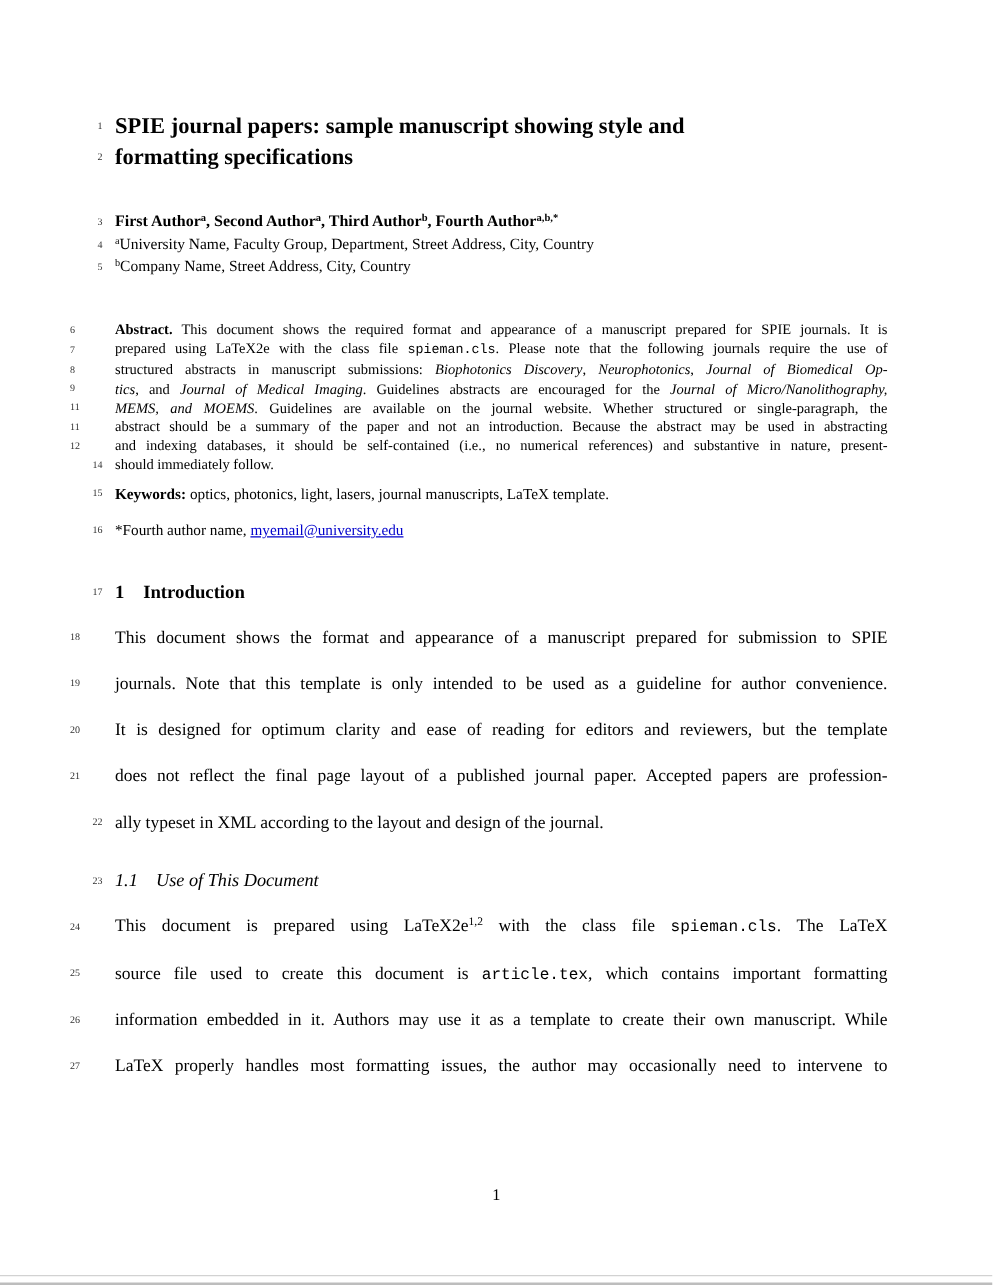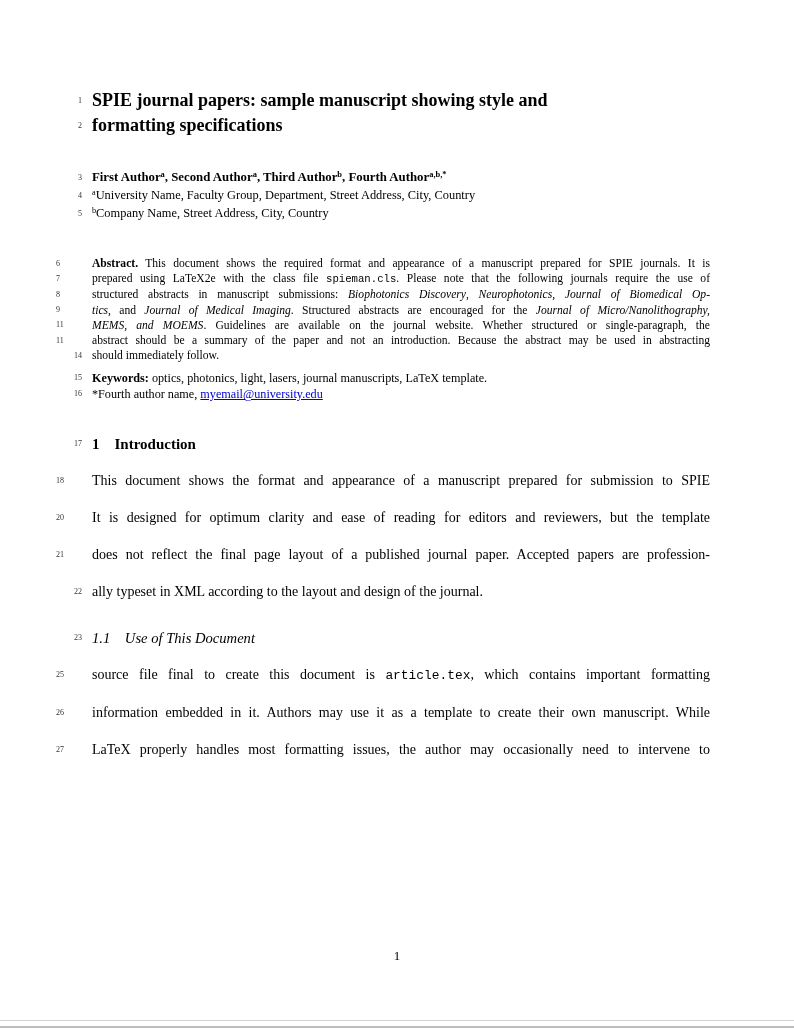--- a/index.html
+++ b/index.html
@@ -101,7 +101,7 @@
       <div class="line abstract j"><span class="lineno">6</span><span class="bold">Abstract.</span><span> This document shows the required format and appearance of a manuscript prepared for SPIE journals. It is</span></div>
       <div class="line abstract j"><span class="lineno">7</span><span>prepared using LaTeX2e with the class file </span><span class="mono">spieman.cls</span><span>. Please note that the following journals require the use of</span></div>
       <div class="line abstract j"><span class="lineno">8</span><span>structured abstracts in manuscript submissions: </span><span class="ital">Biophotonics Discovery</span><span>, </span><span class="ital">Neurophotonics</span><span>, </span><span class="ital">Journal of Biomedical Op-</span></div>
-      <div class="line abstract j"><span class="lineno">9</span><span class="ital">tics</span><span>, and </span><span class="ital">Journal of Medical Imaging</span><span>. Structured abstracts are encouraged for the </span><span class="ital">Journal of Micro/Nanolithography,</span></div>
+      <div class="line abstract j"><span class="lineno">9</span><span class="ital">tics</span><span>, and </span><span class="ital">Journal of Medical Imaging</span><span>. Guidelines abstracts are encouraged for the </span><span class="ital">Journal of Micro/Nanolithography,</span></div>
       <div class="line abstract j"><span class="lineno">11</span><span class="ital">MEMS, and MOEMS</span><span>. Guidelines are available on the journal website. Whether structured or single-paragraph, the</span></div>
       <div class="line abstract j"><span class="lineno">11</span><span>abstract should be a summary of the paper and not an introduction. Because the abstract may be used in abstracting</span></div>
       <div class="line abstract"><span class="lineno">14</span><span>should immediately follow.</span></div>

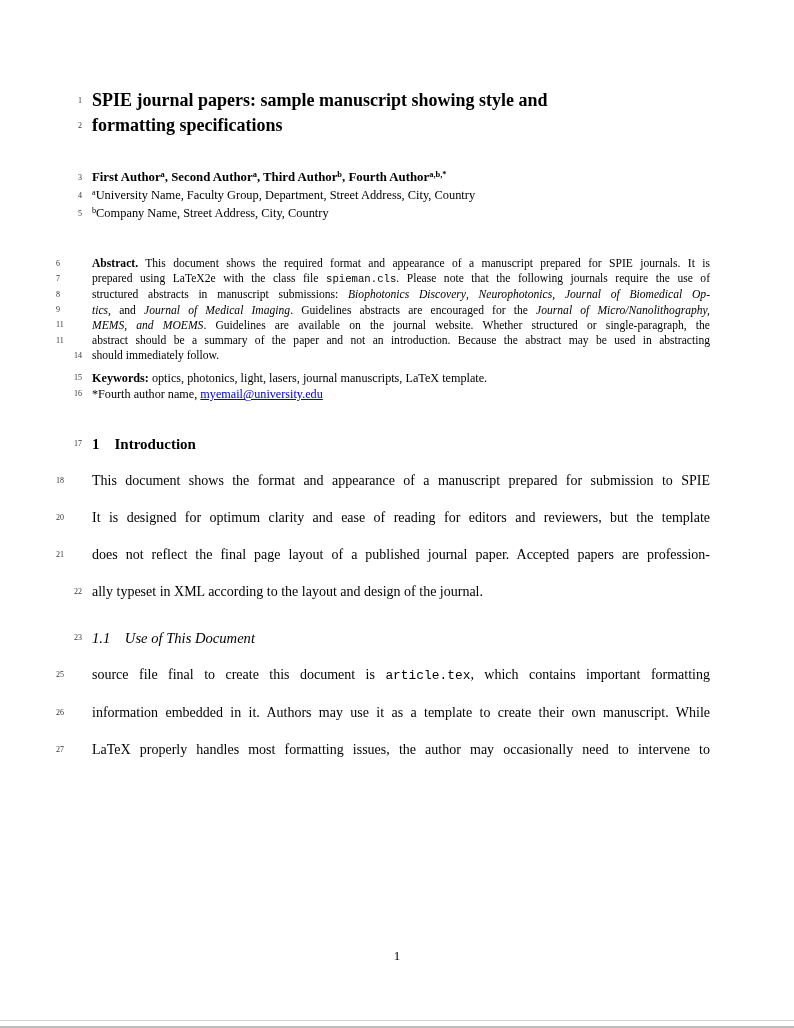--- a/index.html
+++ b/index.html
@@ -104,6 +104,7 @@
       <div class="line abstract j"><span class="lineno">9</span><span class="ital">tics</span><span>, and </span><span class="ital">Journal of Medical Imaging</span><span>. Guidelines abstracts are encouraged for the </span><span class="ital">Journal of Micro/Nanolithography,</span></div>
       <div class="line abstract j"><span class="lineno">11</span><span class="ital">MEMS, and MOEMS</span><span>. Guidelines are available on the journal website. Whether structured or single-paragraph, the</span></div>
       <div class="line abstract j"><span class="lineno">11</span><span>abstract should be a summary of the paper and not an introduction. Because the abstract may be used in abstracting</span></div>
+      <div class="line abstract j"><span class="lineno">12</span><span>and indexing databases, it should be self-contained (i.e., no numerical references) and substantive in nature, present-</span></div>
       <div class="line abstract"><span class="lineno">14</span><span>should immediately follow.</span></div>
       <div class="line keywords"><span class="lineno">15</span><span class="bold">Keywords:</span><span> optics, photonics, light, lasers, journal manuscripts, LaTeX template.</span></div>
       <div class="line footnote"><span class="lineno">16</span><span>*Fourth author name, </span><a class="email" href="#">myemail@university.edu</a></div>

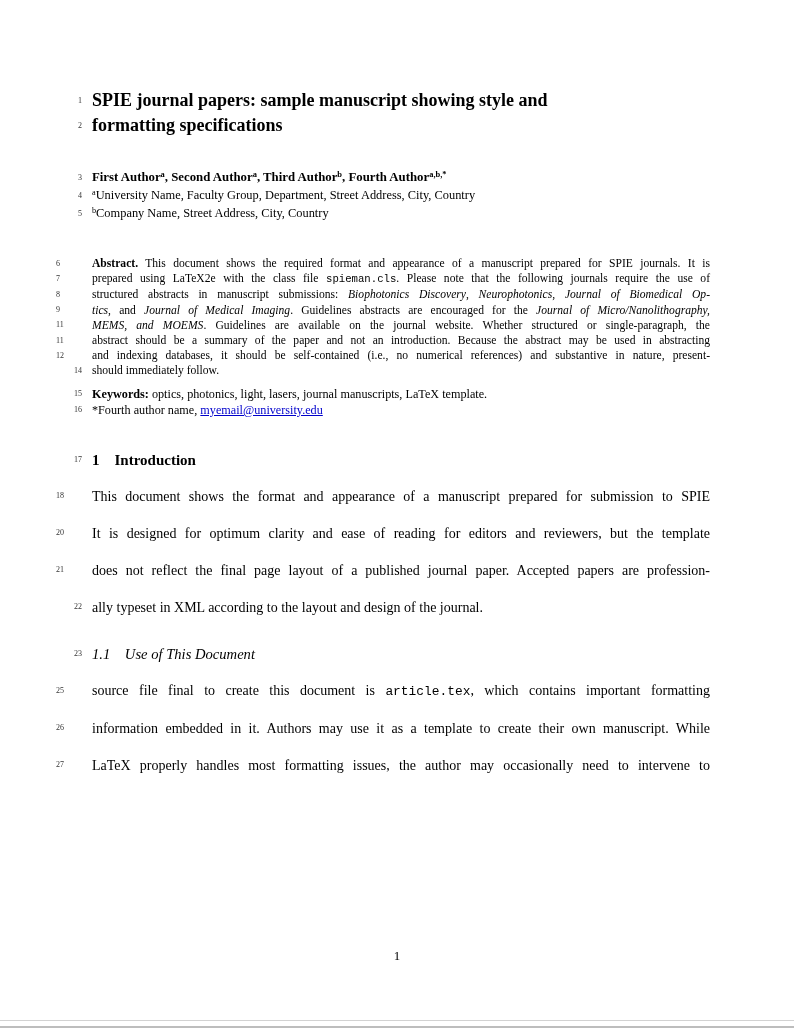--- a/index.html
+++ b/index.html
@@ -54,7 +54,7 @@
   
   .affil + .abstract     { margin-top: 33px; }
   .abstract + .keywords  { margin-top: 7px; }
-  .keywords + .footnote  { }
+  .keywords + .footnote  { margin-top: 13px; }
   .footnote + .section   { margin-top: 32px; }
   .section + .body-line  { margin-top: 8px; }
   .body-line + .subsection { margin-top: 18px; }

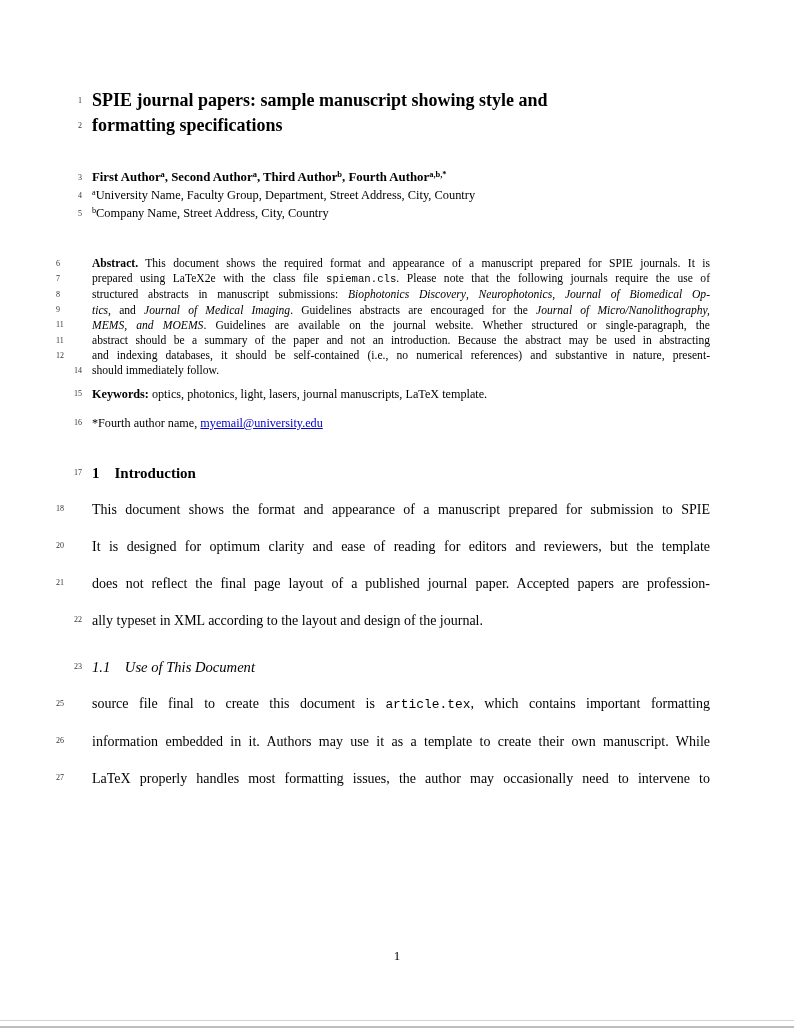--- a/index.html
+++ b/index.html
@@ -110,6 +110,7 @@
       <div class="line footnote"><span class="lineno">16</span><span>*Fourth author name, </span><a class="email" href="#">myemail@university.edu</a></div>
       <div class="line section"><span class="lineno">17</span><span>1 Introduction</span></div>
       <div class="line body-line j"><span class="lineno">18</span><span>This document shows the format and appearance of a manuscript prepared for submission to SPIE</span></div>
+      <div class="line body-line j"><span class="lineno">19</span><span>journals. Note that this template is only intended to be used as a guideline for author convenience.</span></div>
       <div class="line body-line j"><span class="lineno">20</span><span>It is designed for optimum clarity and ease of reading for editors and reviewers, but the template</span></div>
       <div class="line body-line j"><span class="lineno">21</span><span>does not reflect the final page layout of a published journal paper. Accepted papers are profession-</span></div>
       <div class="line body-line"><span class="lineno">22</span><span>ally typeset in XML according to the layout and design of the journal.</span></div>

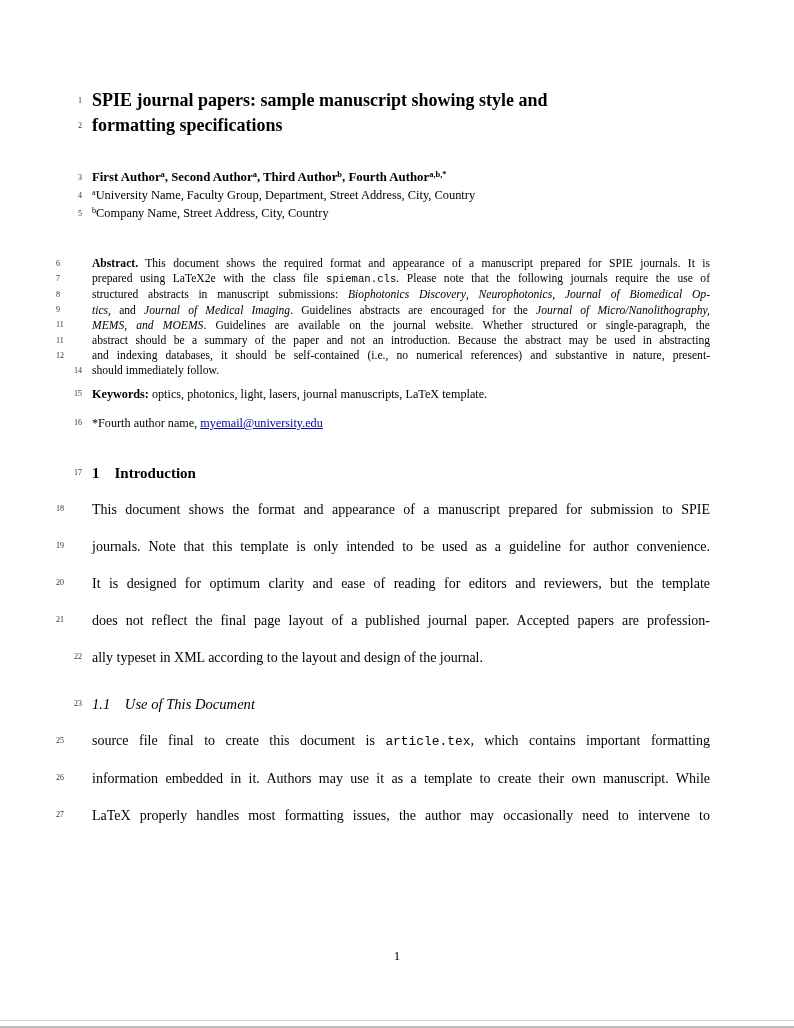--- a/index.html
+++ b/index.html
@@ -115,6 +115,7 @@
       <div class="line body-line j"><span class="lineno">21</span><span>does not reflect the final page layout of a published journal paper. Accepted papers are profession-</span></div>
       <div class="line body-line"><span class="lineno">22</span><span>ally typeset in XML according to the layout and design of the journal.</span></div>
       <div class="line subsection"><span class="lineno">23</span><span>1.1 Use of This Document</span></div>
+      <div class="line body-line j"><span class="lineno">24</span><span>This document is prepared using LaTeX2e</span><span class="sup">1,2</span><span> with the class file </span><span class="mono">spieman.cls</span><span>. The LaTeX</span></div>
       <div class="line body-line j"><span class="lineno">25</span><span>source file final to create this document is </span><span class="mono">article.tex</span><span>, which contains important formatting</span></div>
       <div class="line body-line j"><span class="lineno">26</span><span>information embedded in it. Authors may use it as a template to create their own manuscript. While</span></div>
       <div class="line body-line j"><span class="lineno">27</span><span>LaTeX properly handles most formatting issues, the author may occasionally need to intervene to</span></div>

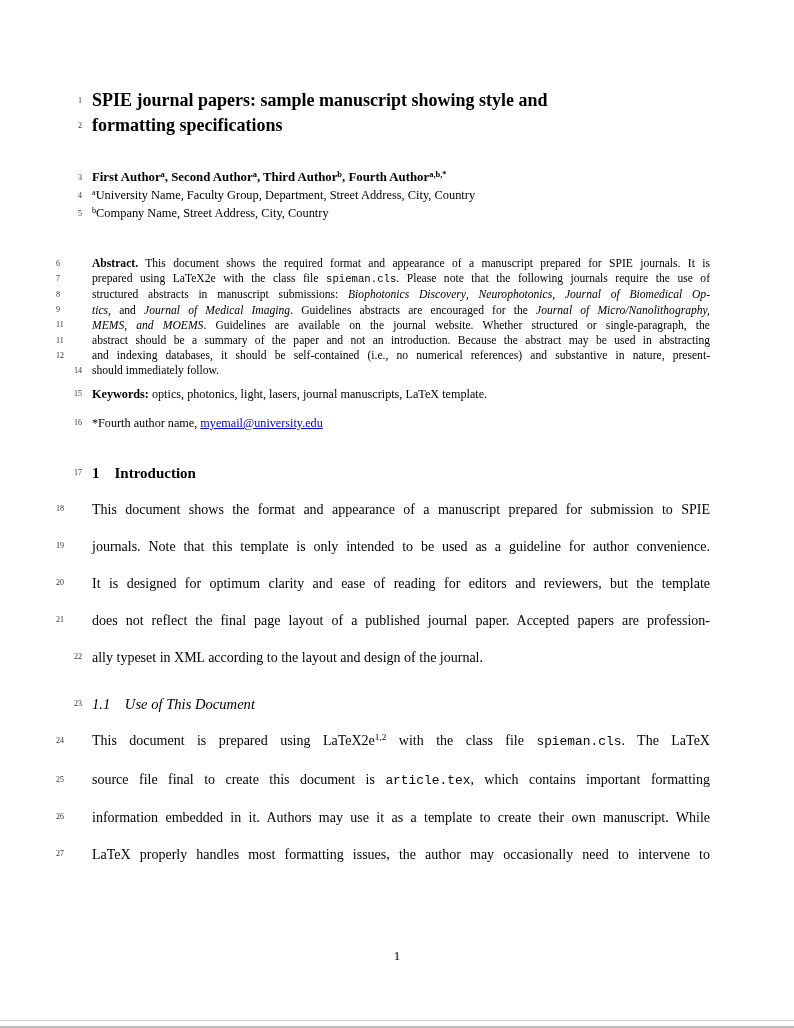--- a/index.html
+++ b/index.html
@@ -116,7 +116,7 @@
       <div class="line body-line"><span class="lineno">22</span><span>ally typeset in XML according to the layout and design of the journal.</span></div>
       <div class="line subsection"><span class="lineno">23</span><span>1.1 Use of This Document</span></div>
       <div class="line body-line j"><span class="lineno">24</span><span>This document is prepared using LaTeX2e</span><span class="sup">1,2</span><span> with the class file </span><span class="mono">spieman.cls</span><span>. The LaTeX</span></div>
-      <div class="line body-line j"><span class="lineno">25</span><span>source file final to create this document is </span><span class="mono">article.tex</span><span>, which contains important formatting</span></div>
+      <div class="line body-line j"><span class="lineno">25</span><span>source file used to create this document is </span><span class="mono">article.tex</span><span>, which contains important formatting</span></div>
       <div class="line body-line j"><span class="lineno">26</span><span>information embedded in it. Authors may use it as a template to create their own manuscript. While</span></div>
       <div class="line body-line j"><span class="lineno">27</span><span>LaTeX properly handles most formatting issues, the author may occasionally need to intervene to</span></div>
     </main>

